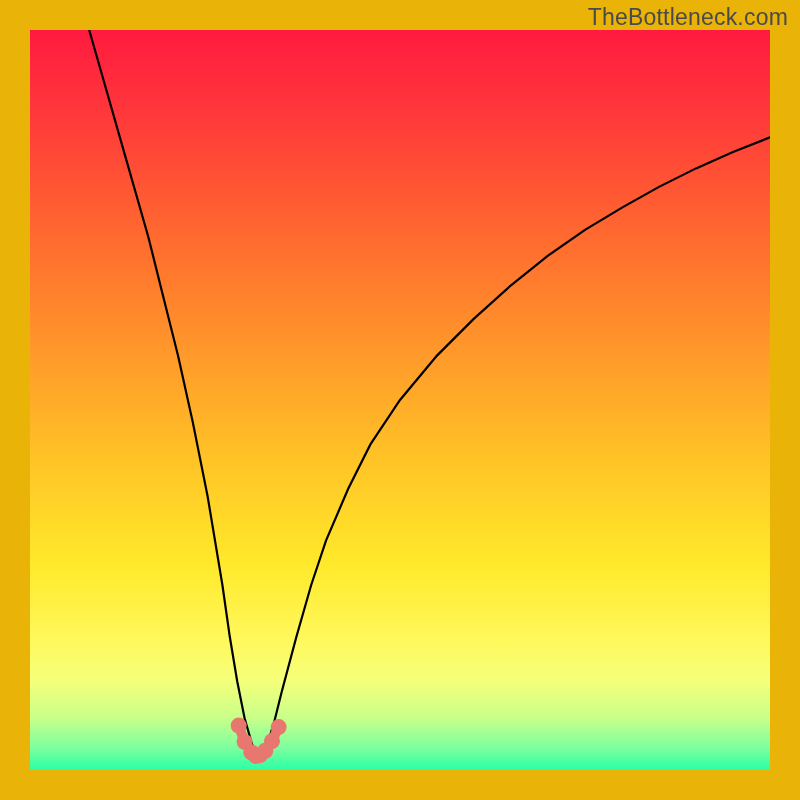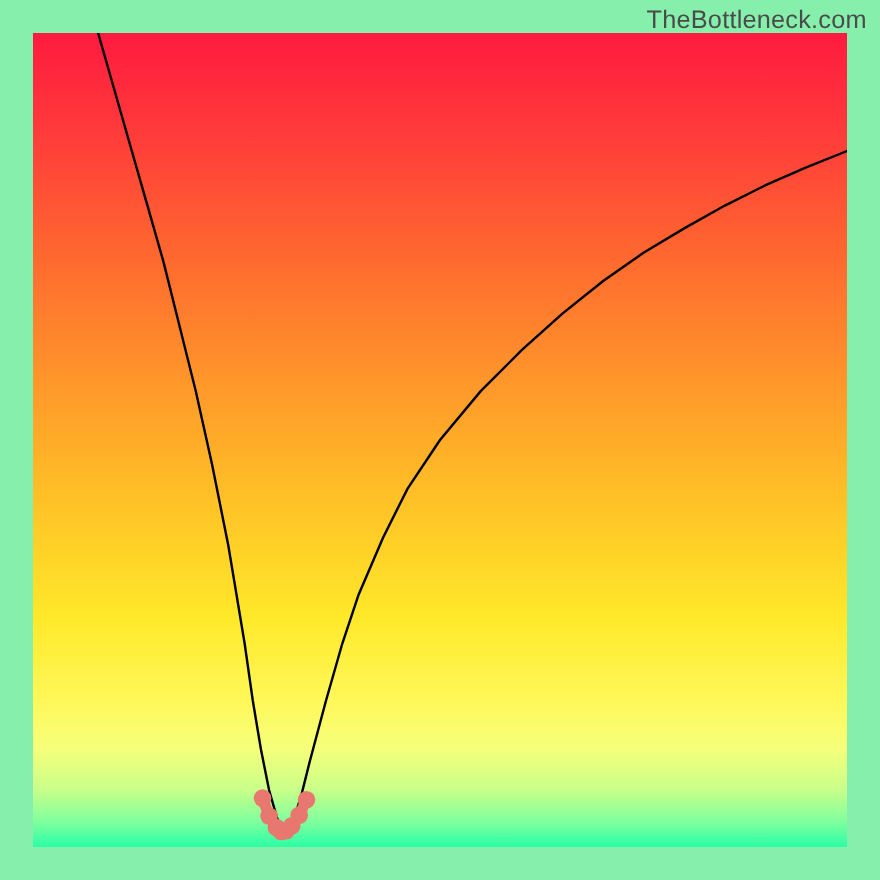--- a/index.html
+++ b/index.html
@@ -17,7 +17,7 @@
     top: 0;
     width: 800px;
     height: 800px;
-    background: #86efac;
+    background: #eab308;
   }
   .plot-area {
     position: absolute;

